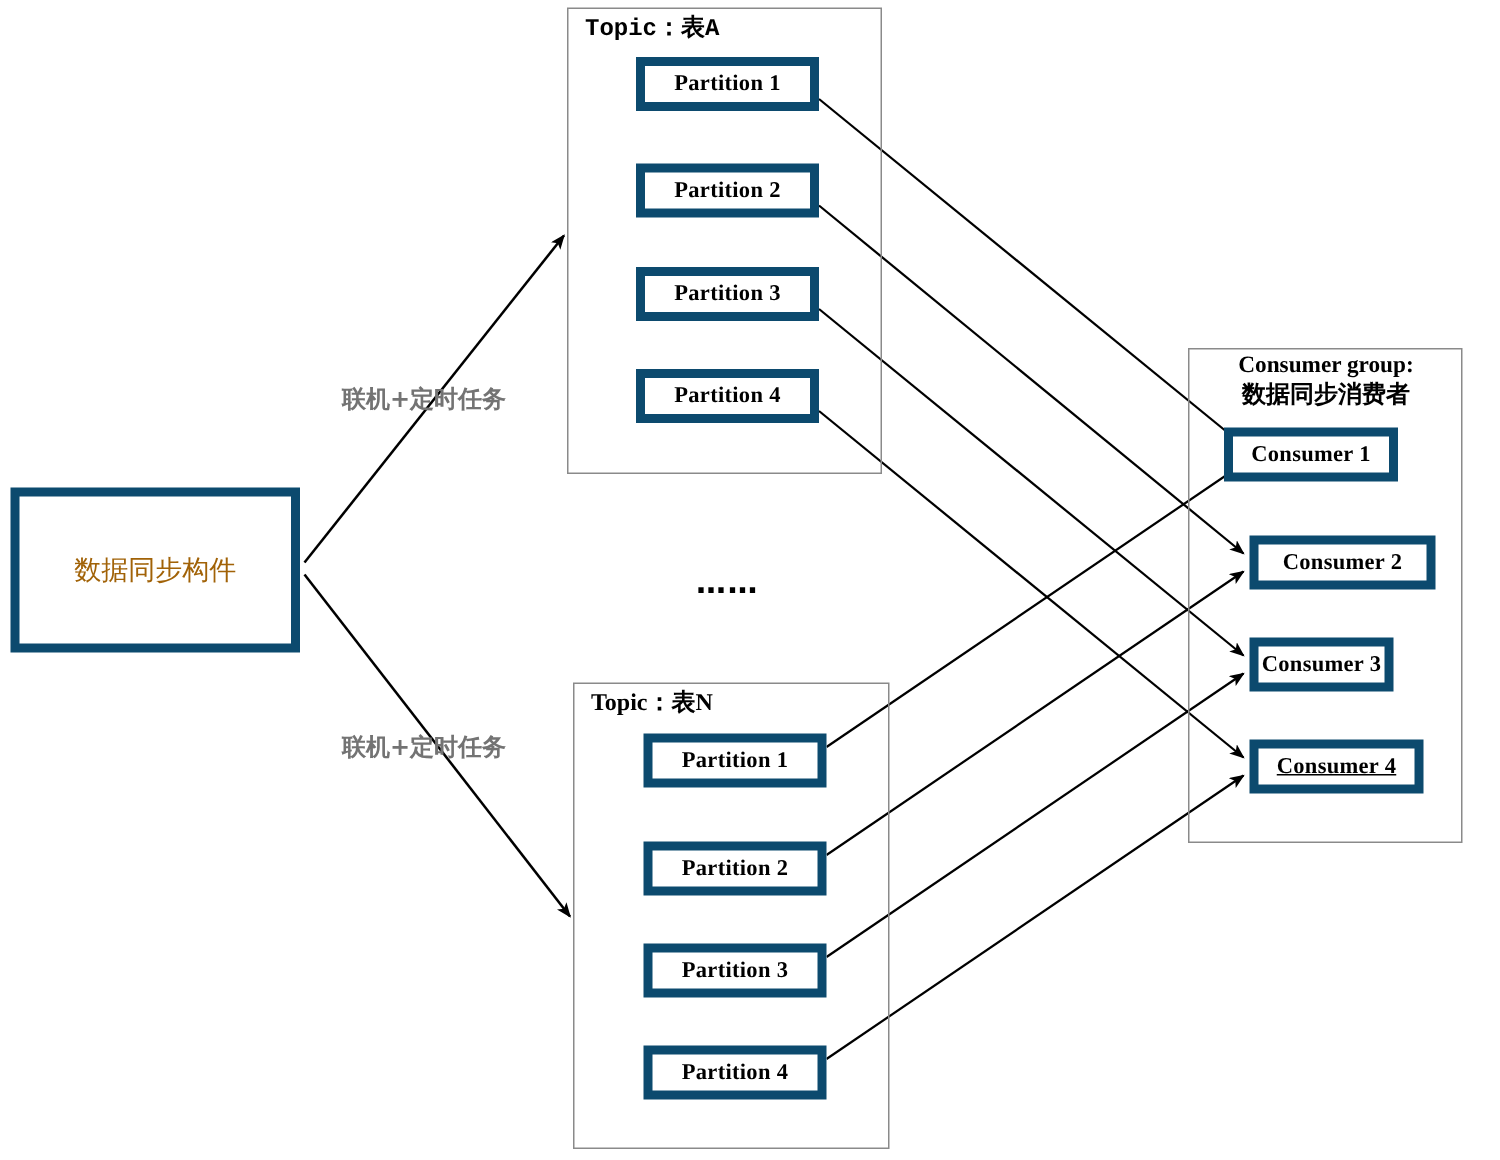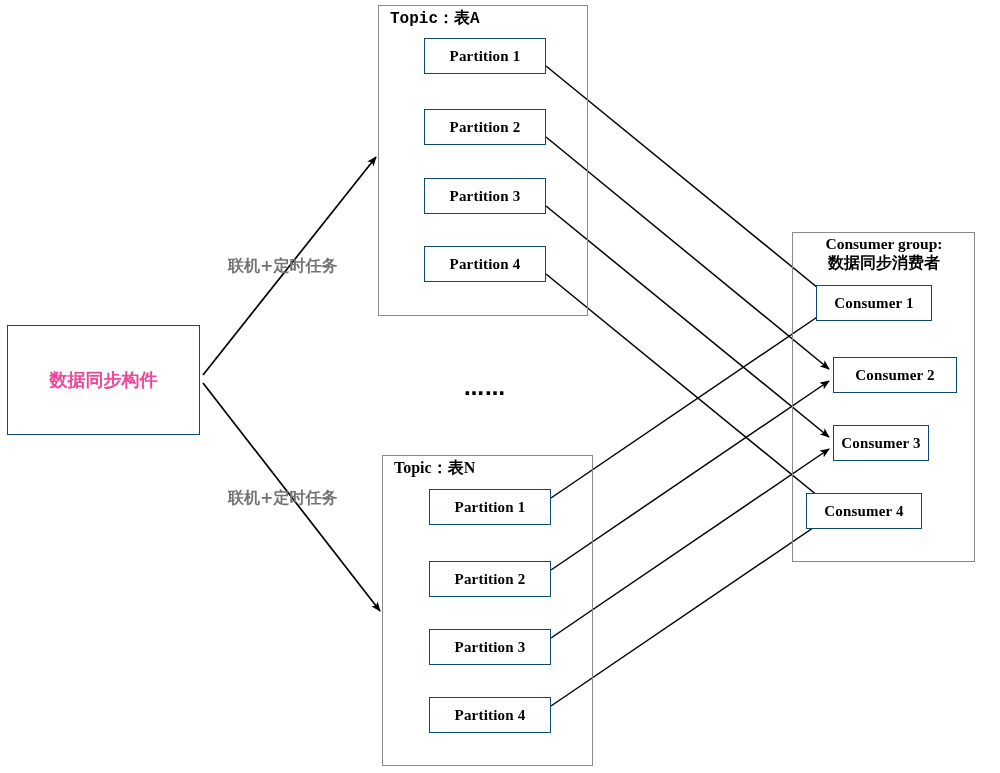--- a/index.html
+++ b/index.html
@@ -34,7 +34,7 @@
     background: transparent;
   }
   .node-box {
-    border: 1px solid #0c4a6e;
+    border: 6px solid #0c4a6e;
     background: #ffffff;
     display: flex;
     align-items: center;

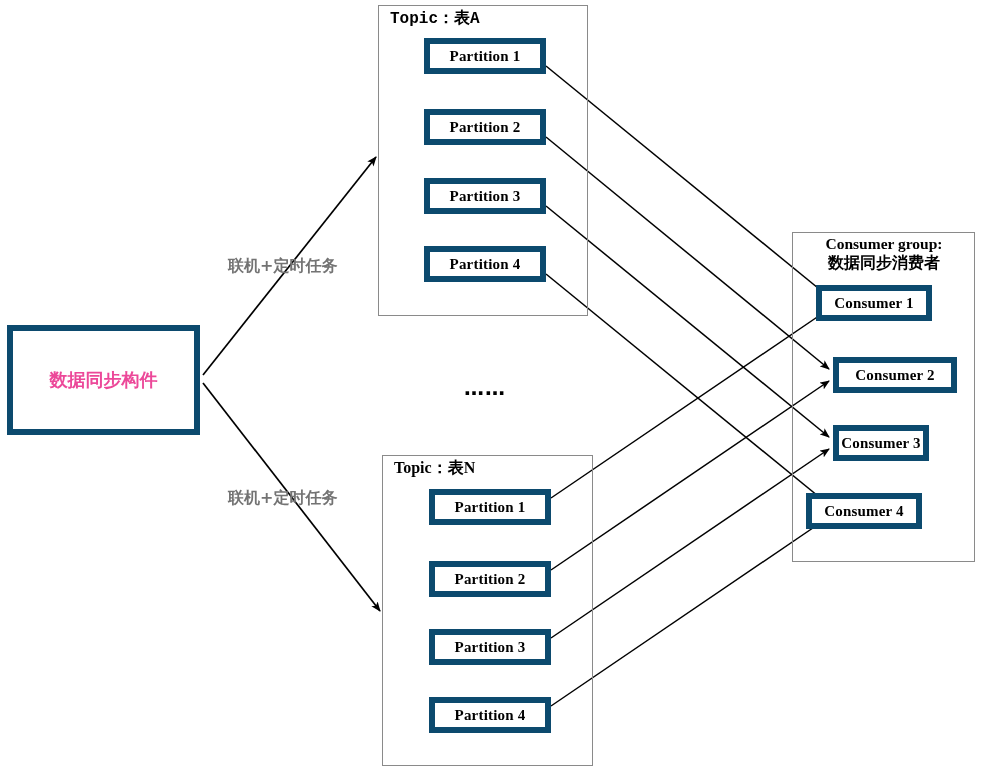--- a/index.html
+++ b/index.html
@@ -49,9 +49,9 @@
   }
   .source-label {
     font-family: "DejaVu Sans", "Liberation Sans", sans-serif;
-    font-weight: bold;
+    font-weight: normal;
     font-size: 18px;
-    color: #ec4899;
+    color: #a16207;
     white-space: nowrap;
   }
   .topic-title {

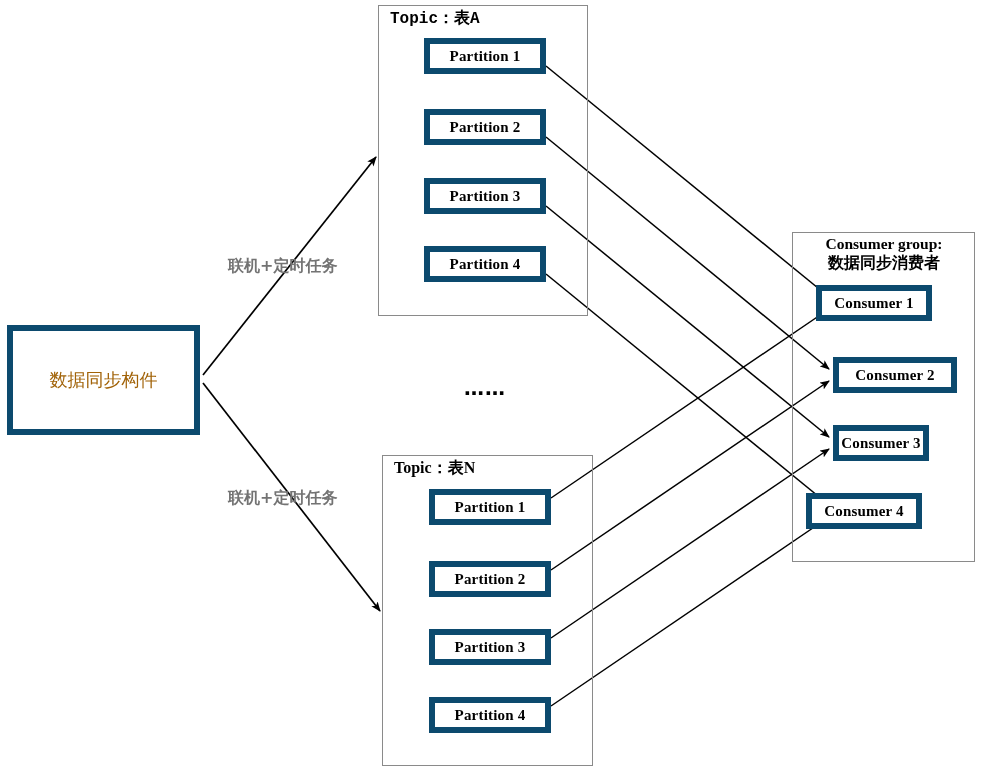--- a/index.html
+++ b/index.html
@@ -188,7 +188,7 @@
   <div class="box node-box" style="left:833px; top:425px; width:96px; height:36px;">
     <span class="node-label">Consumer 3</span>
   </div>
-  <div class="box node-box" style="left:806px; top:493px; width:116px; height:36px;">
+  <div class="box node-box" style="left:833px; top:493px; width:116px; height:36px;text-decoration:underline;">
     <span class="node-label">Consumer 4</span>
   </div>
 

